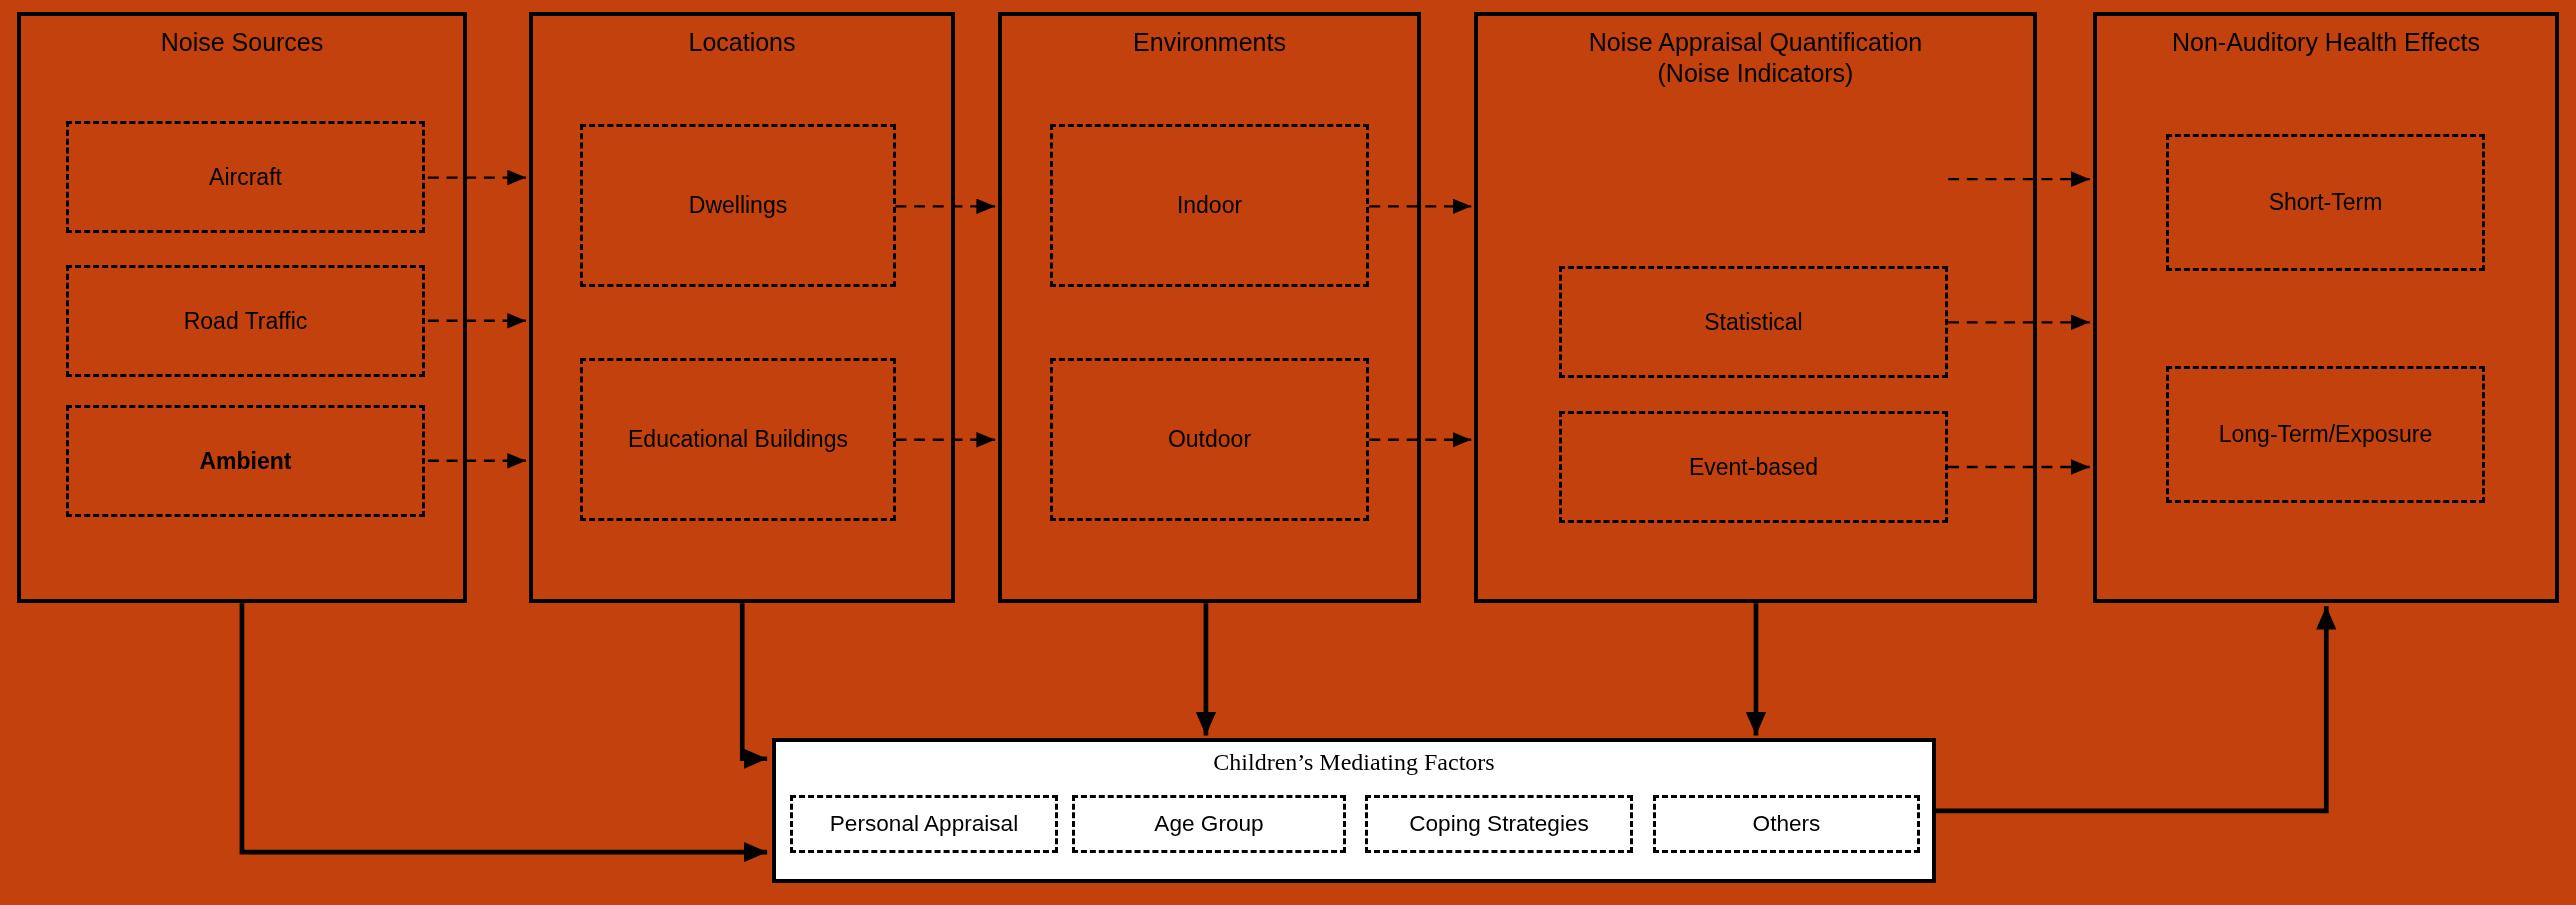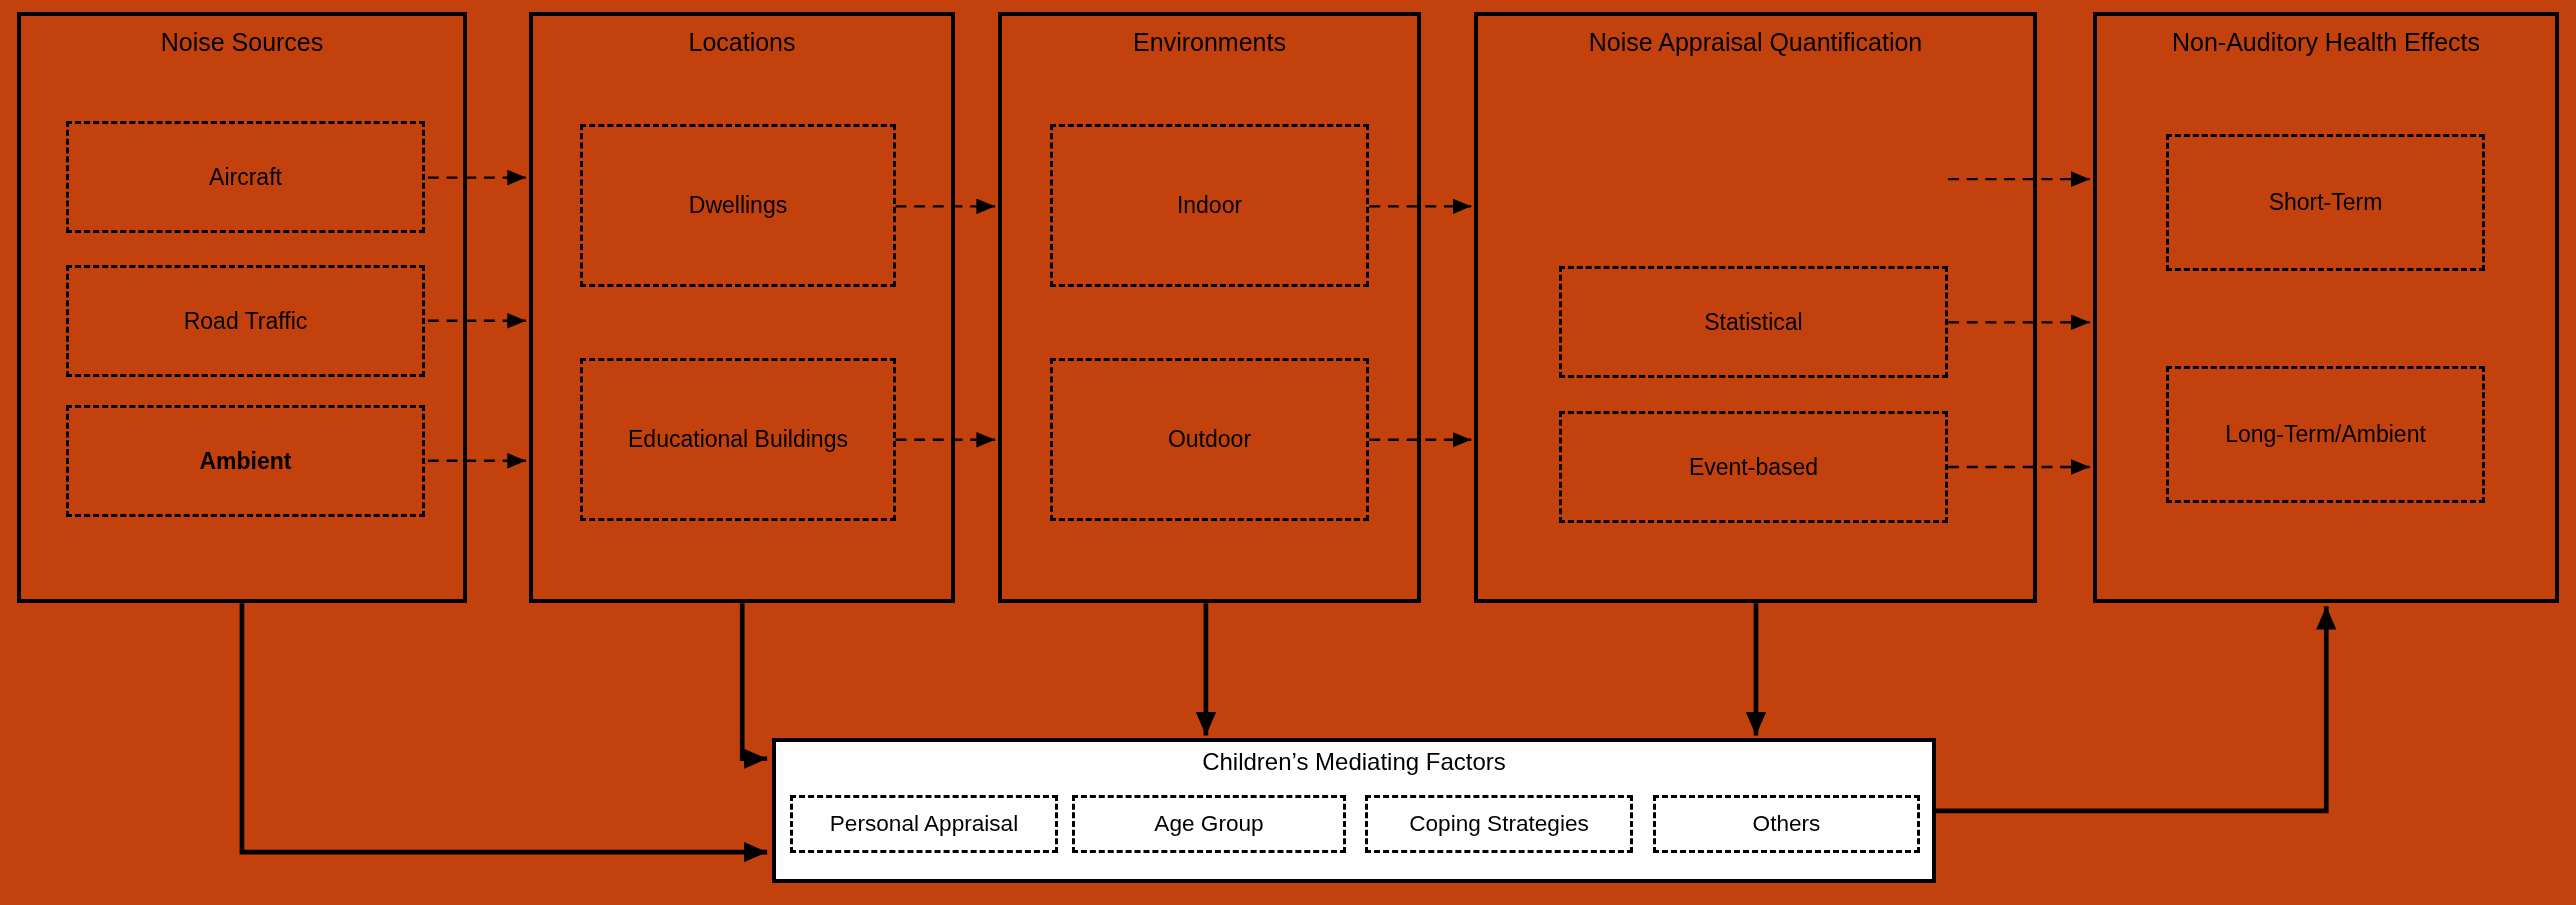--- a/index.html
+++ b/index.html
@@ -144,6 +144,7 @@
 
   <div class="col" style="left:1474px; width:563px;">
     <div class="col-title">Noise Appraisal Quantification</div>
+    <div class="col-subtitle">(Noise Indicators)</div>
   </div>
   <div class="node" style="left:1559px; top:266px; width:389px; height:112px;">
     <span>Statistical</span>

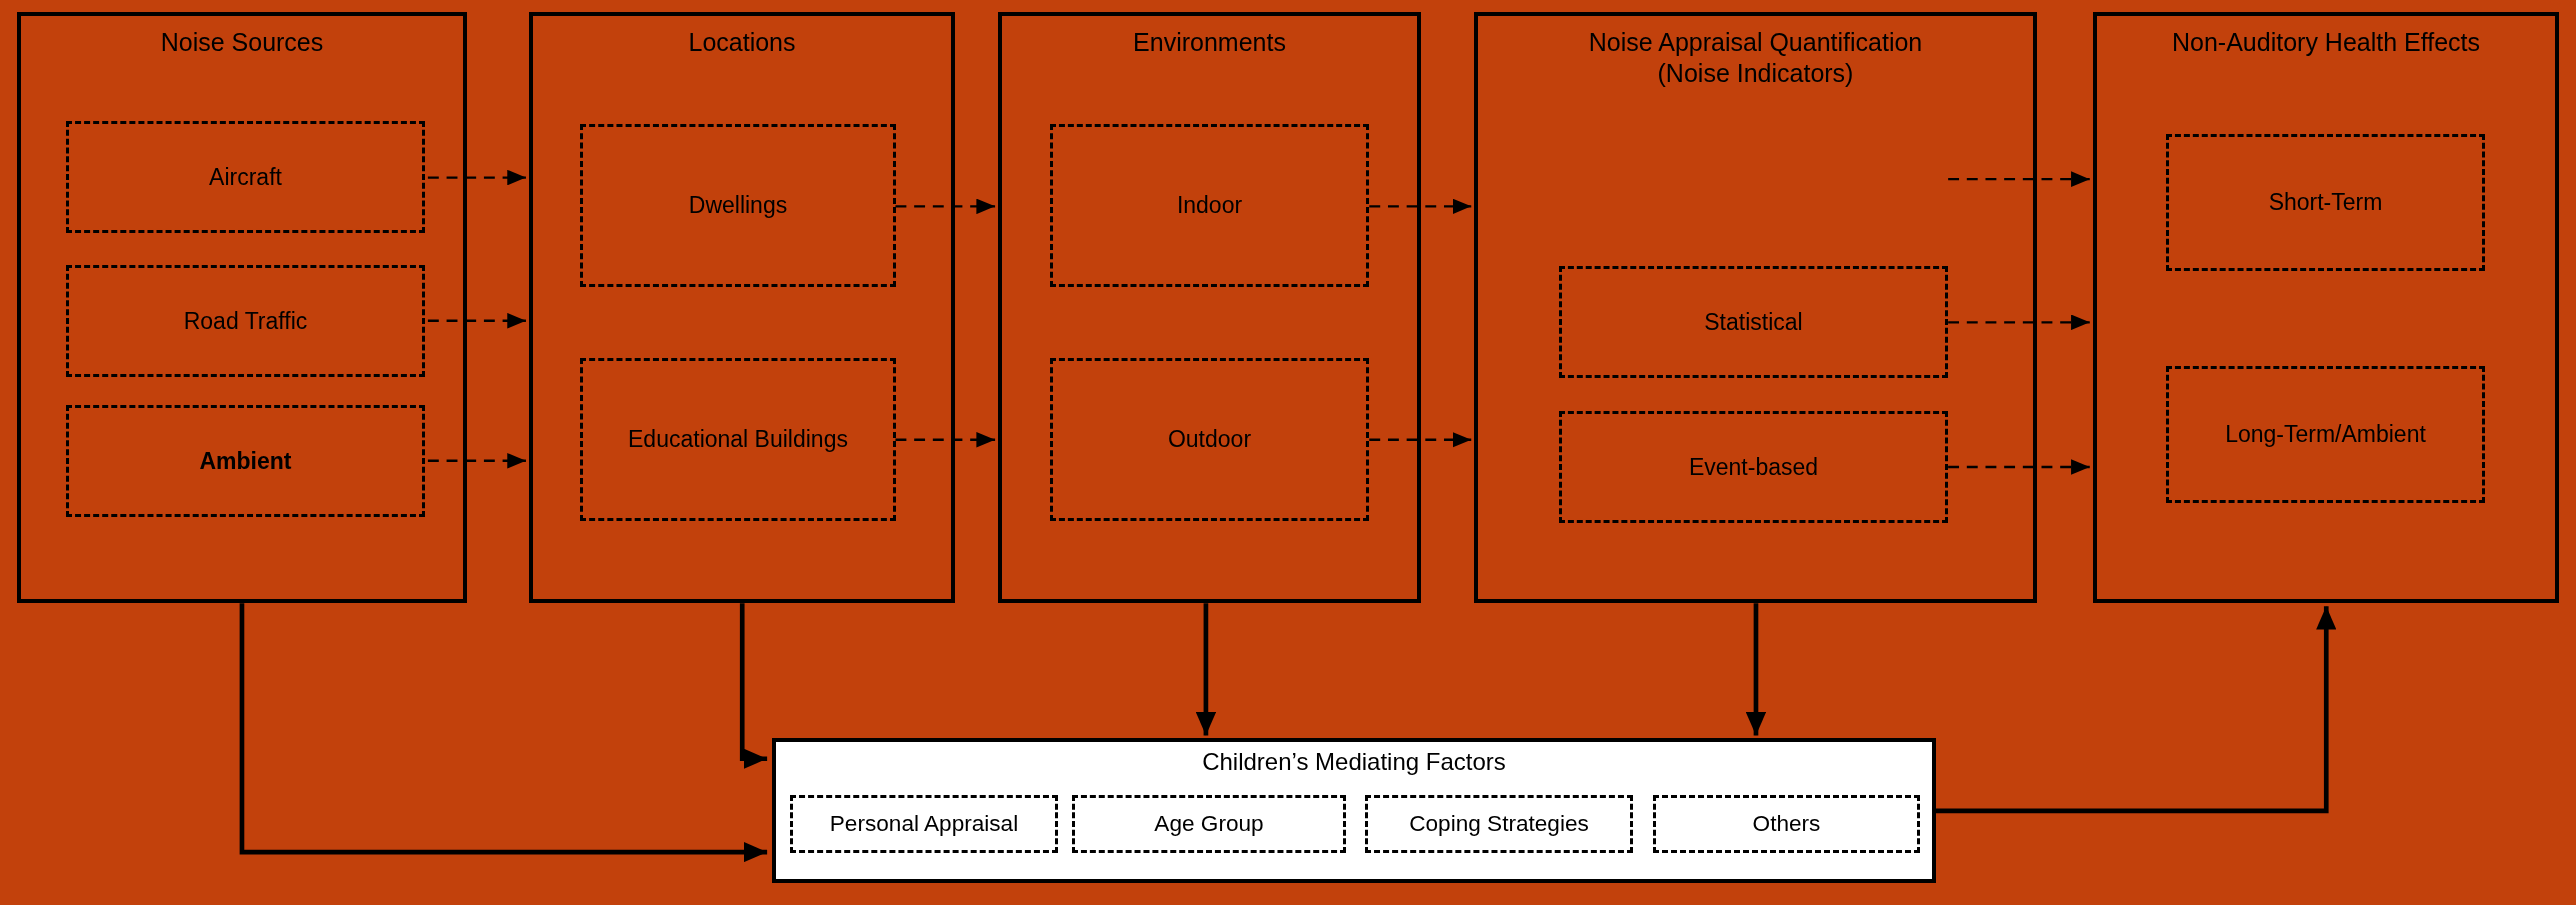--- a/index.html
+++ b/index.html
@@ -160,7 +160,7 @@
     <span>Short-Term</span>
   </div>
   <div class="node" style="left:2166px; top:366px; width:319px; height:137px;">
-    <span>Long-Term/Ambient</span>
+    <span>Long-Term/Exposure</span>
   </div>
 
   <div class="med-box">

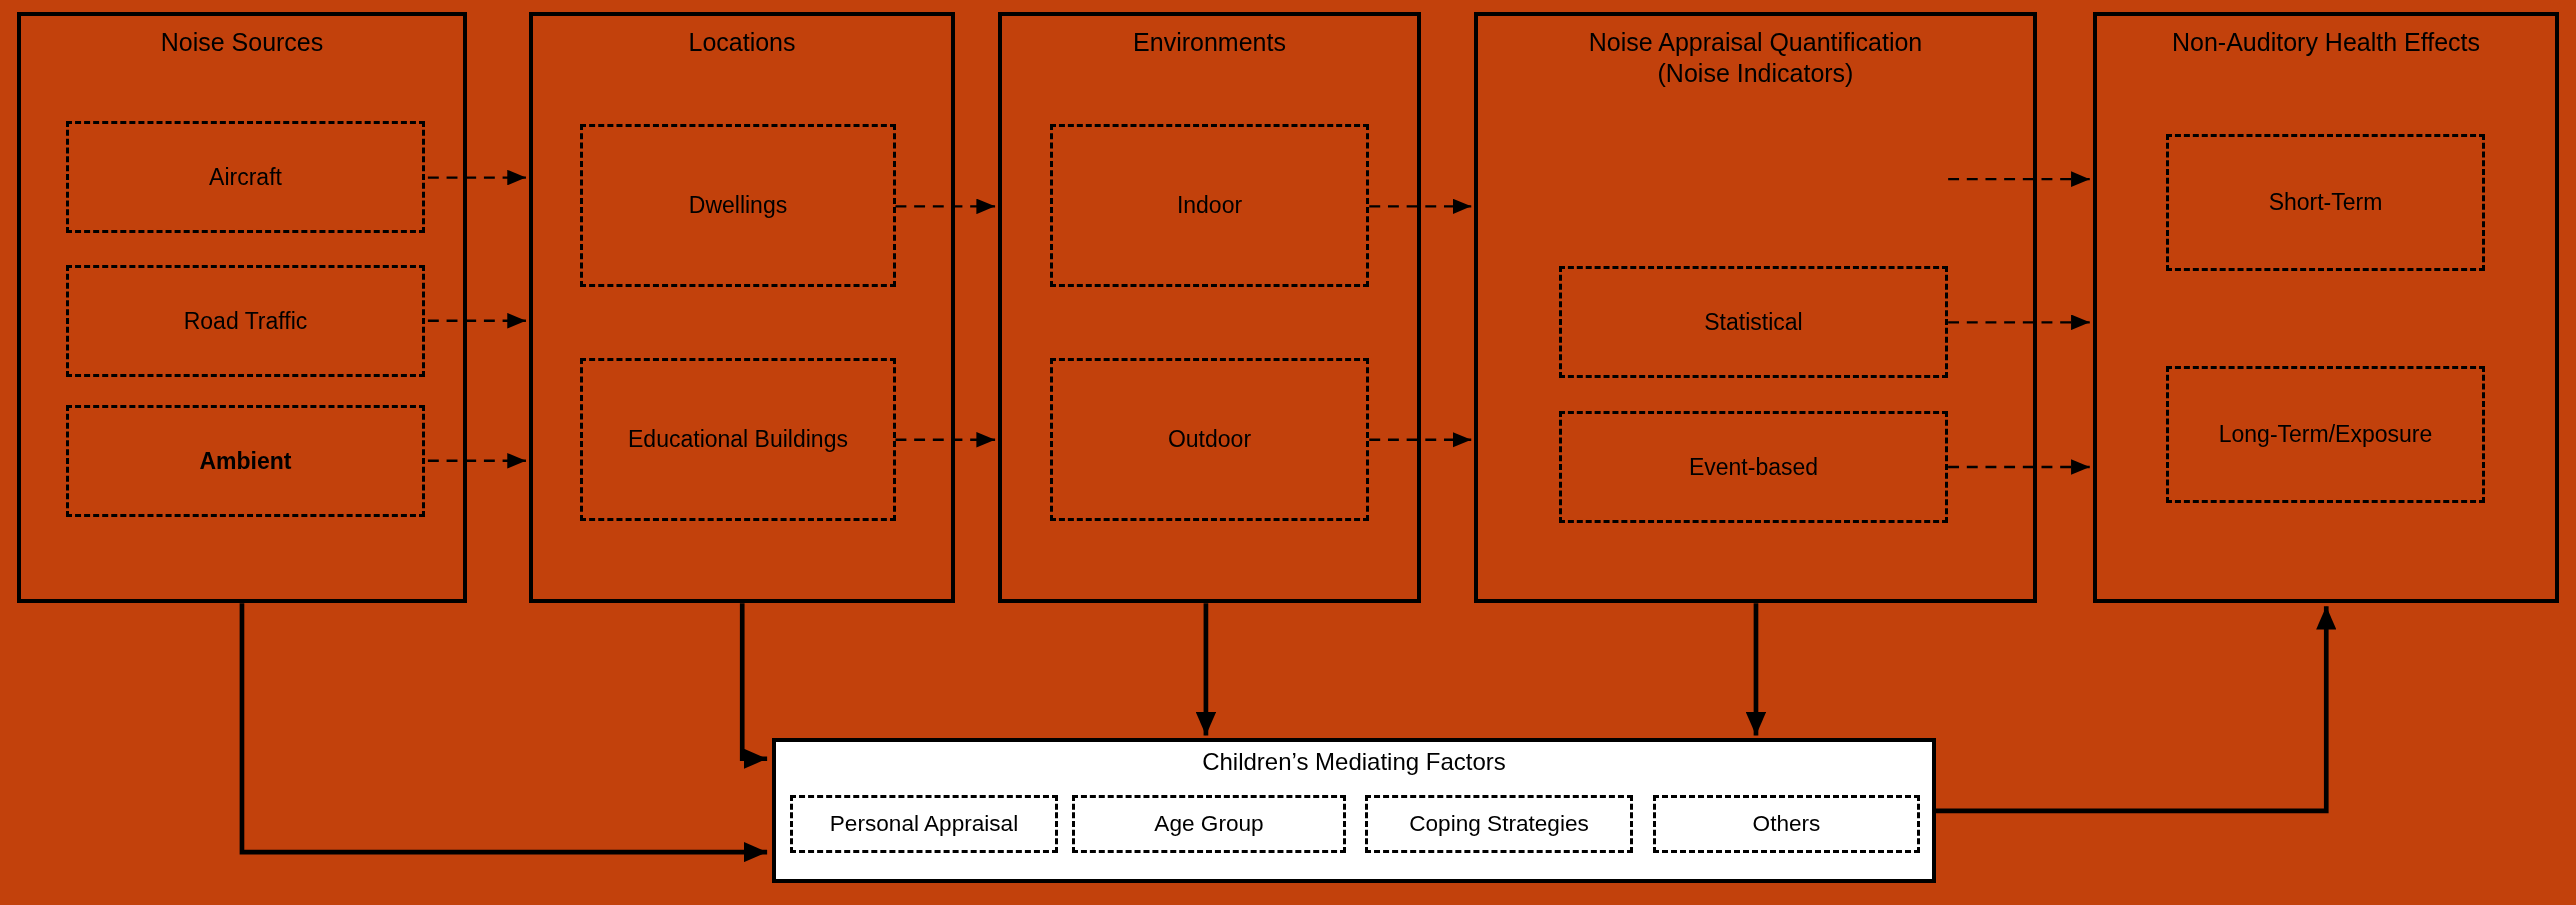--- a/index.html
+++ b/index.html
@@ -71,6 +71,7 @@
     font-weight: 400;
     margin-top: 6.2px;
     line-height: 28px;
+    font-family: Liberation Serif, serif;
   }
 </style>
 </head>

